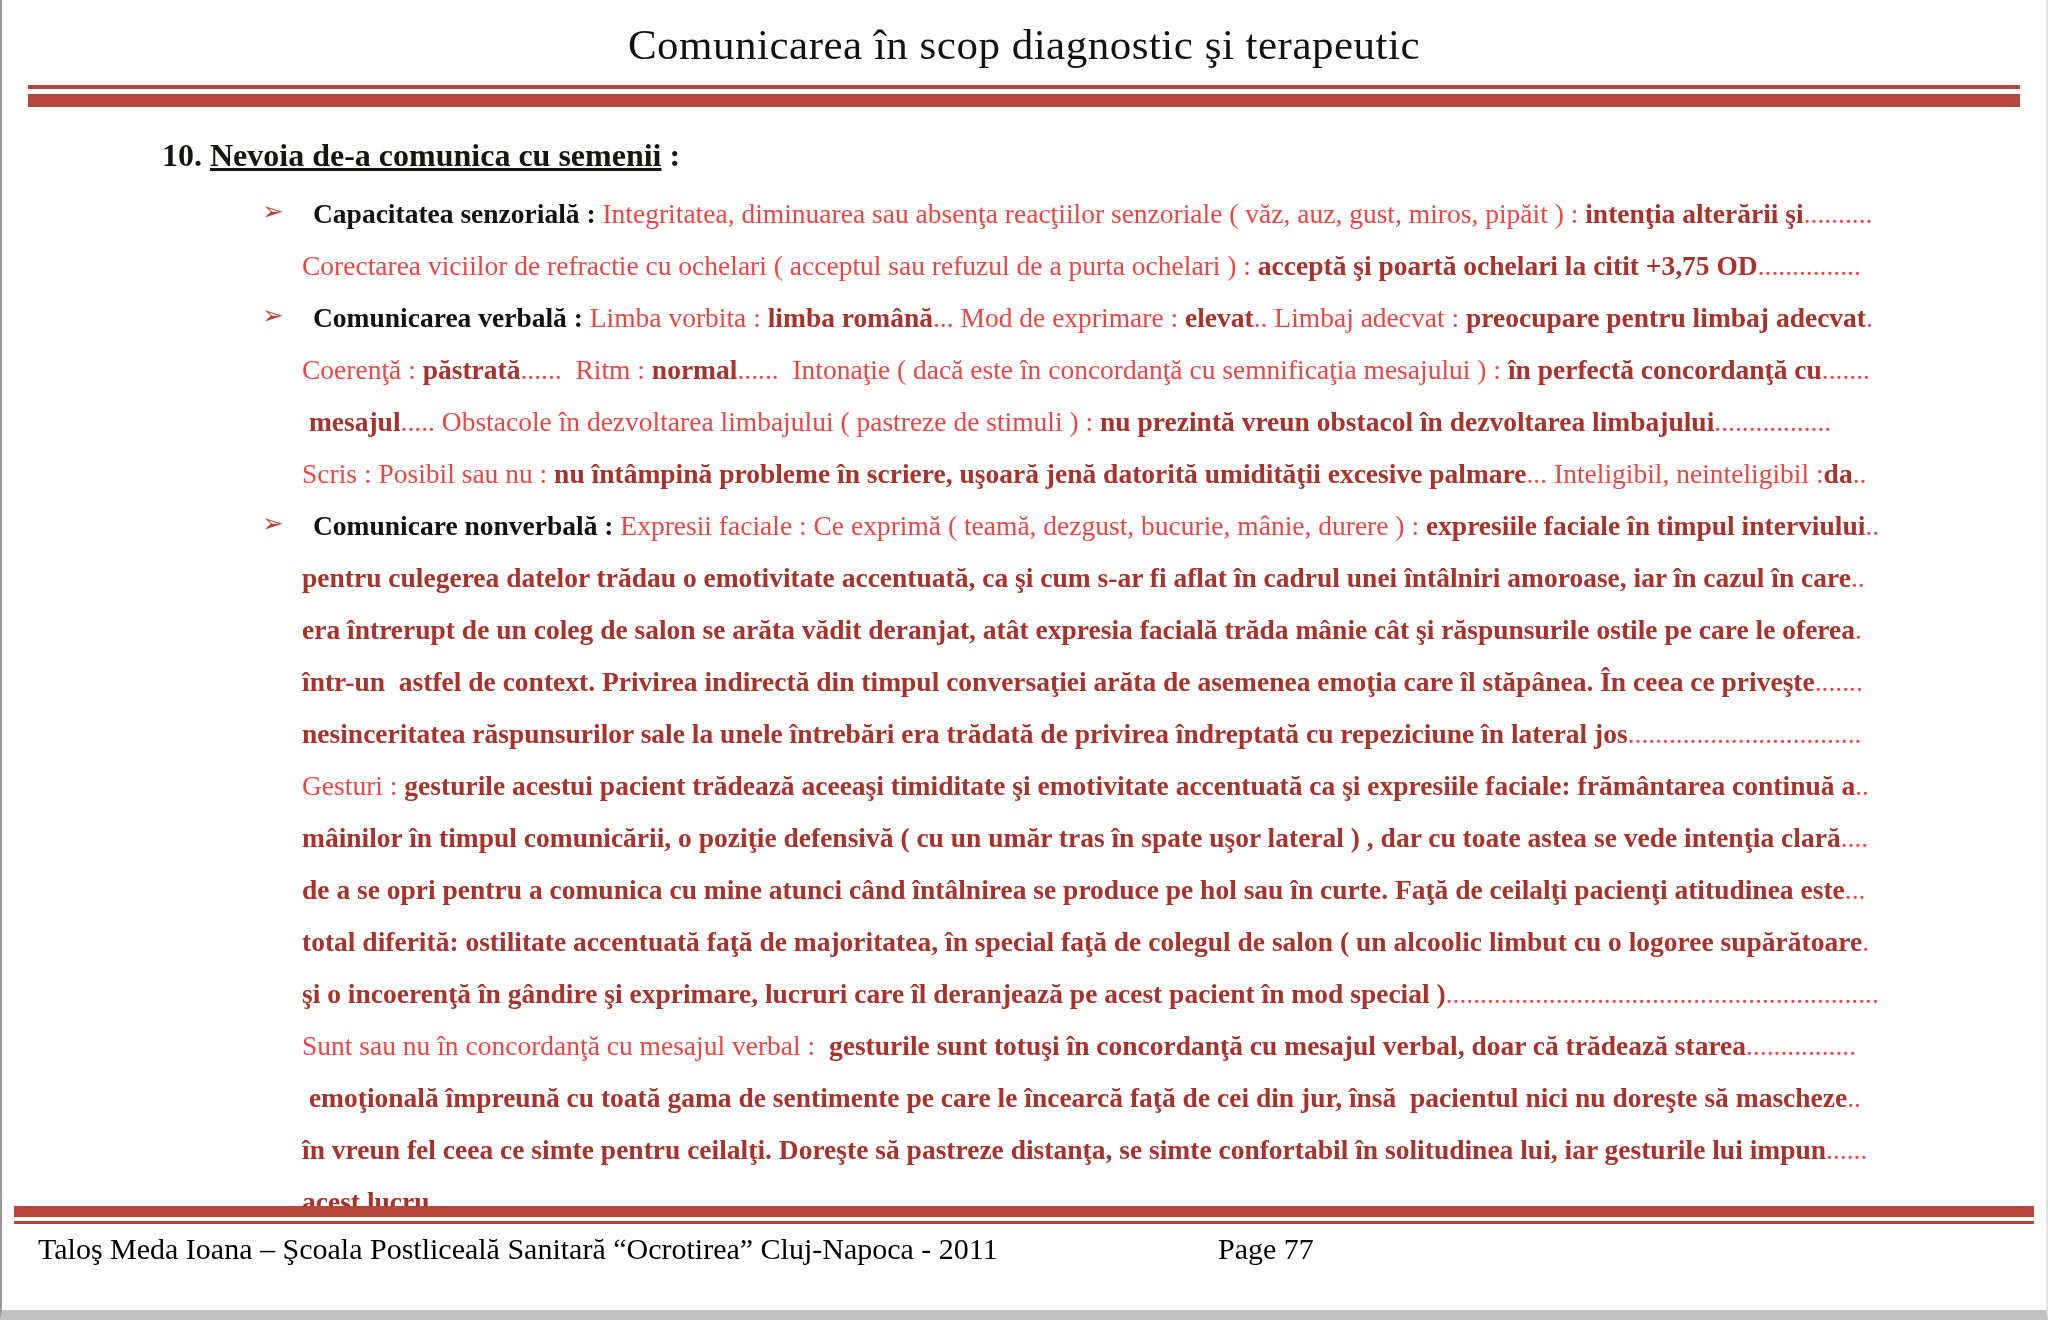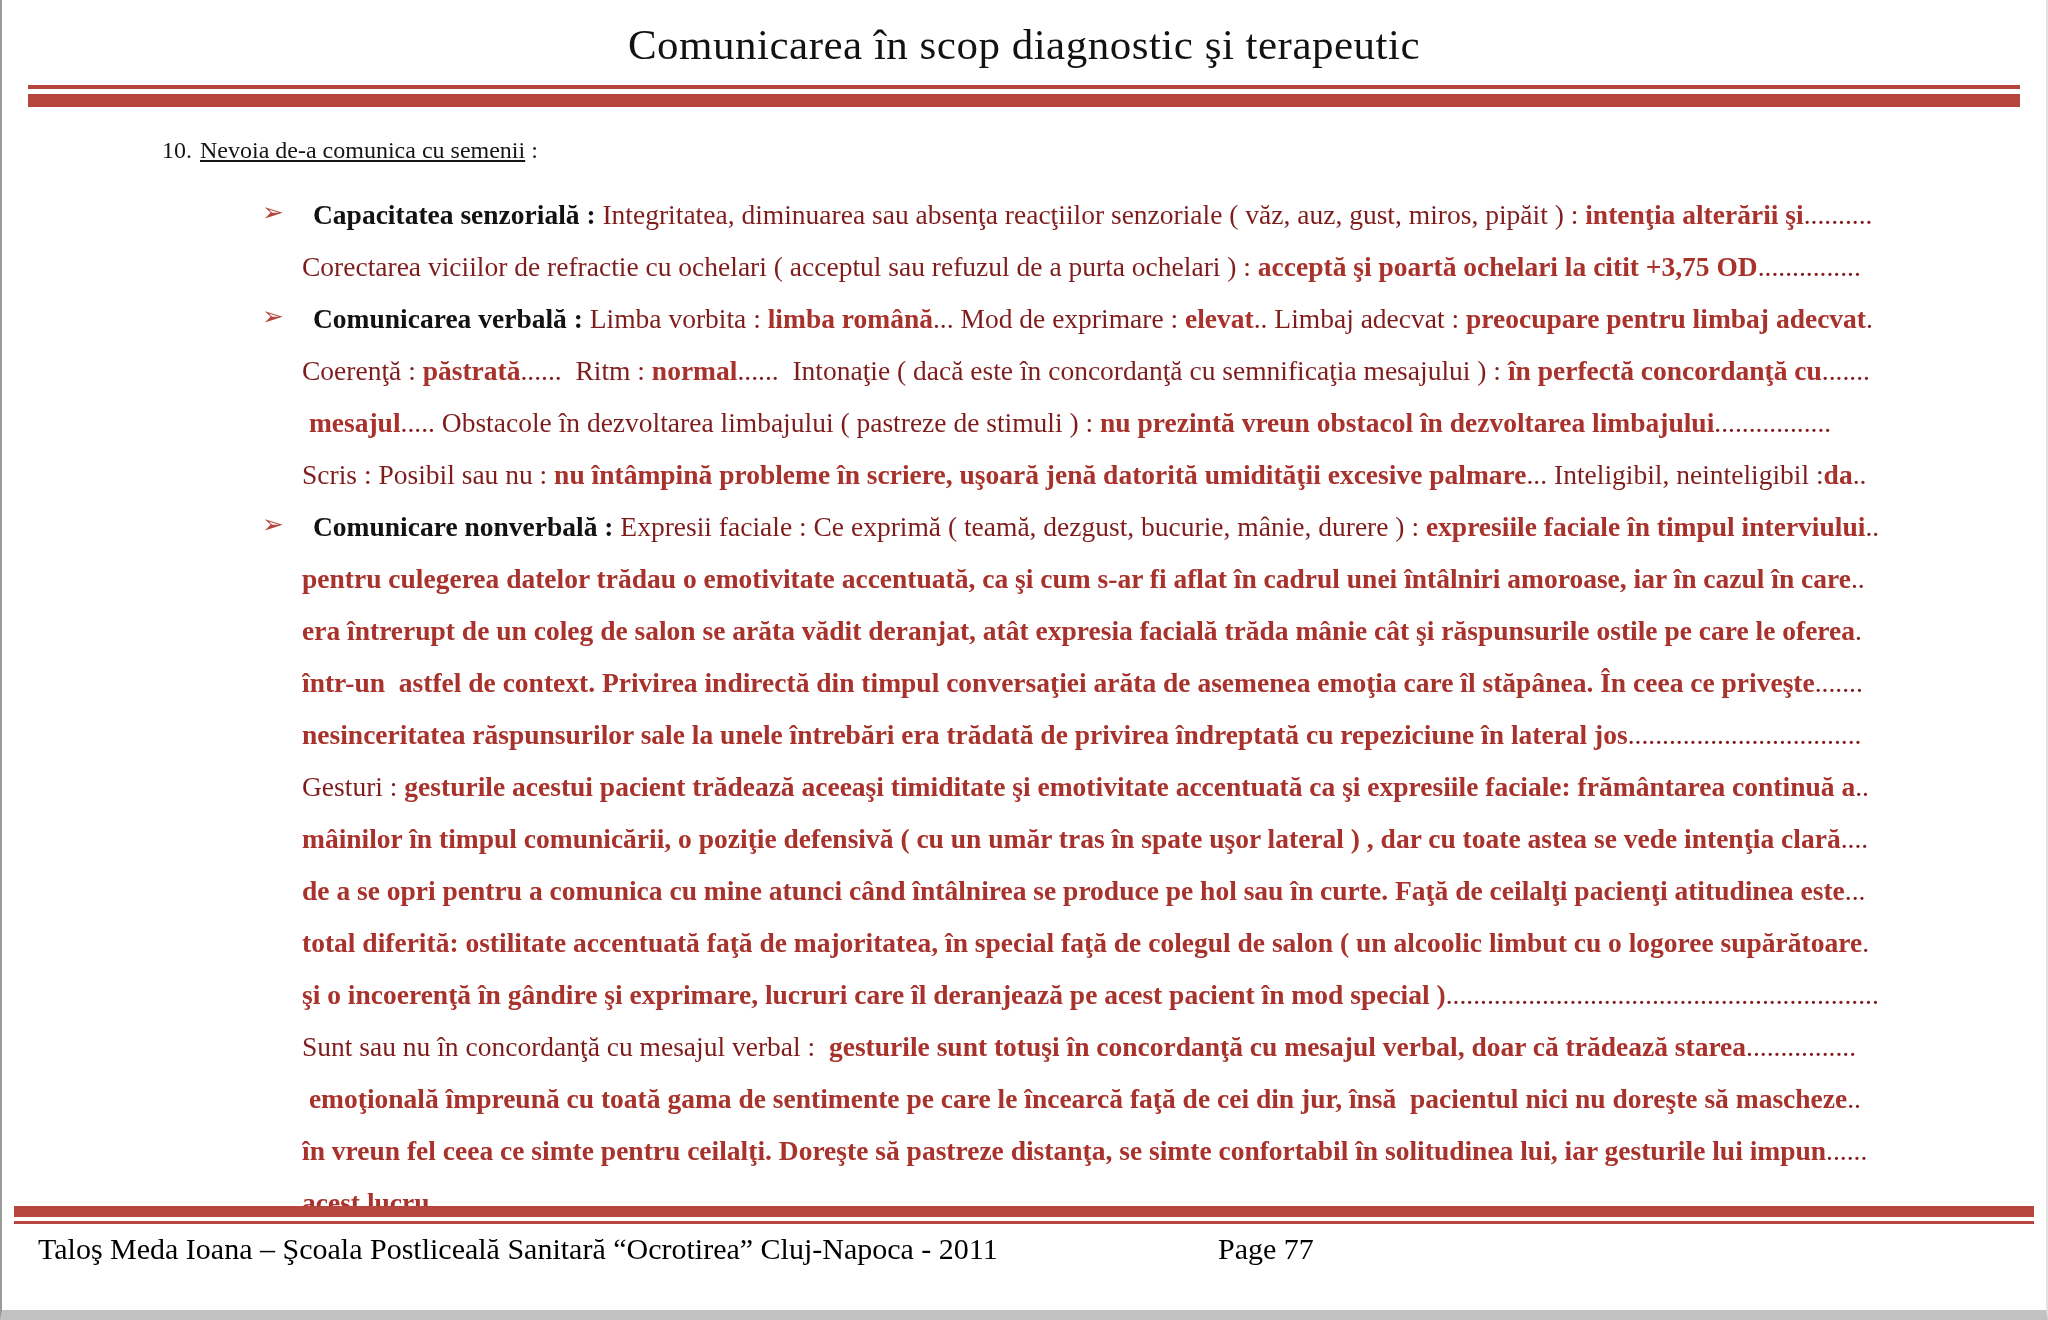--- a/index.html
+++ b/index.html
@@ -33,7 +33,7 @@
   .sep-top .thick{height:13px;background:var(--accent);}
 
   .content{padding:30px 40px 0 160px;}
-  .heading{font-size:24px;font-weight:normal;margin-bottom:25px;}
+  .heading{font-size:32px;font-weight:bold;margin-bottom:14px;}
   .heading .hnum{margin-right:8px;}
   .heading .hunder{text-decoration:underline;}
 

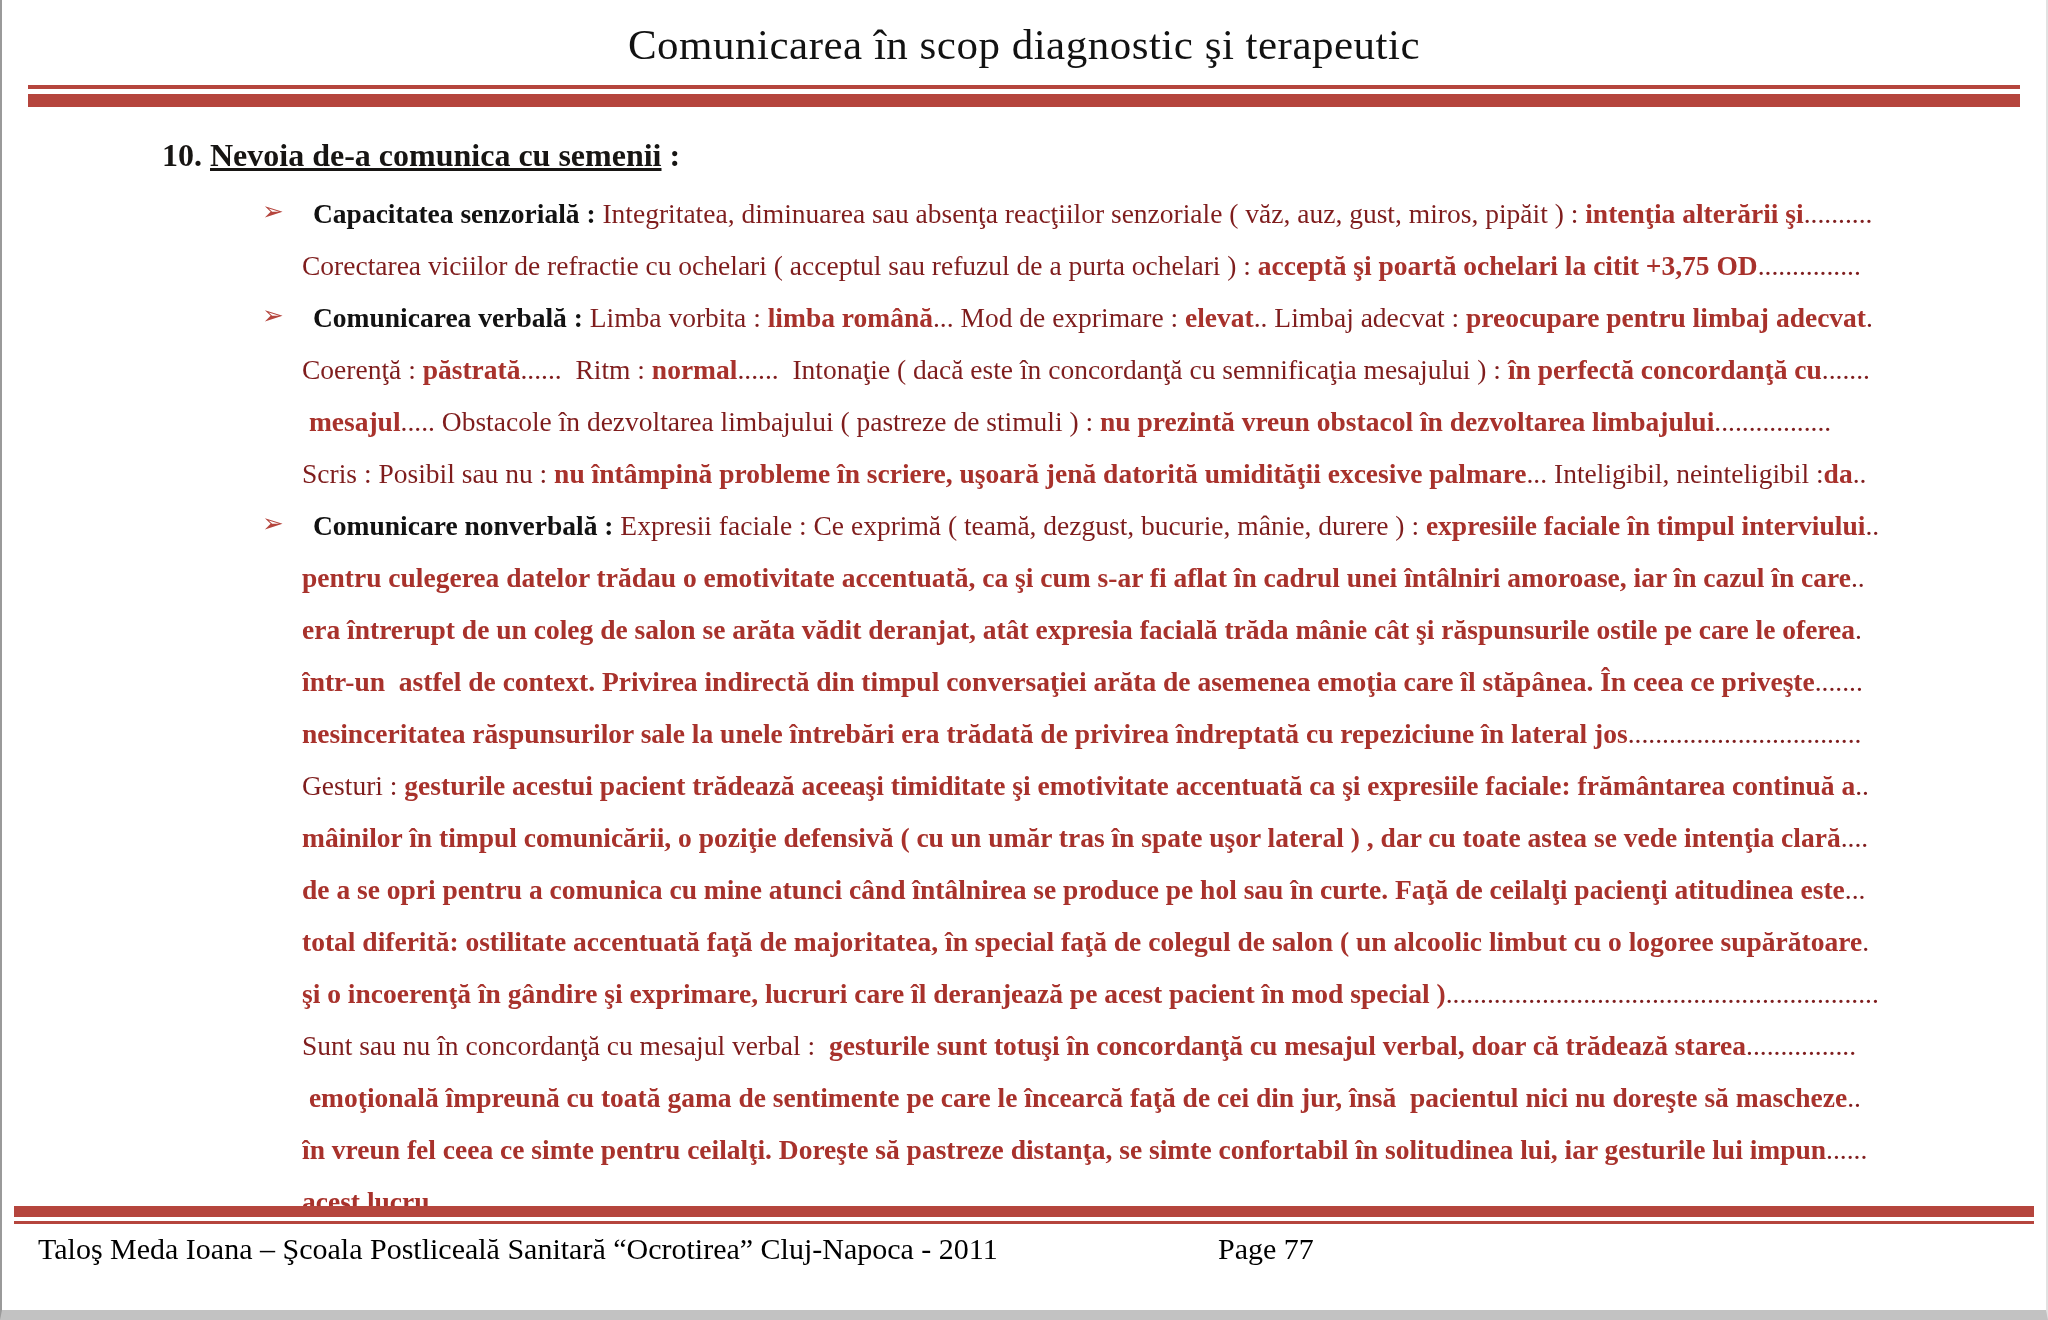--- a/index.html
+++ b/index.html
@@ -53,7 +53,7 @@
     max-width:1720px;
   }
   .seg-bold{font-weight:bold;color:#121212;margin-left:11px;}
-  .seg-normal{color:#7f1d1d;}
+  .seg-normal{color:#ef4444;}
   .seg-answer{font-weight:bold;color:var(--answer);}
 
   .footer-sep{position:absolute;left:12px;right:12px;top:1206px;}

